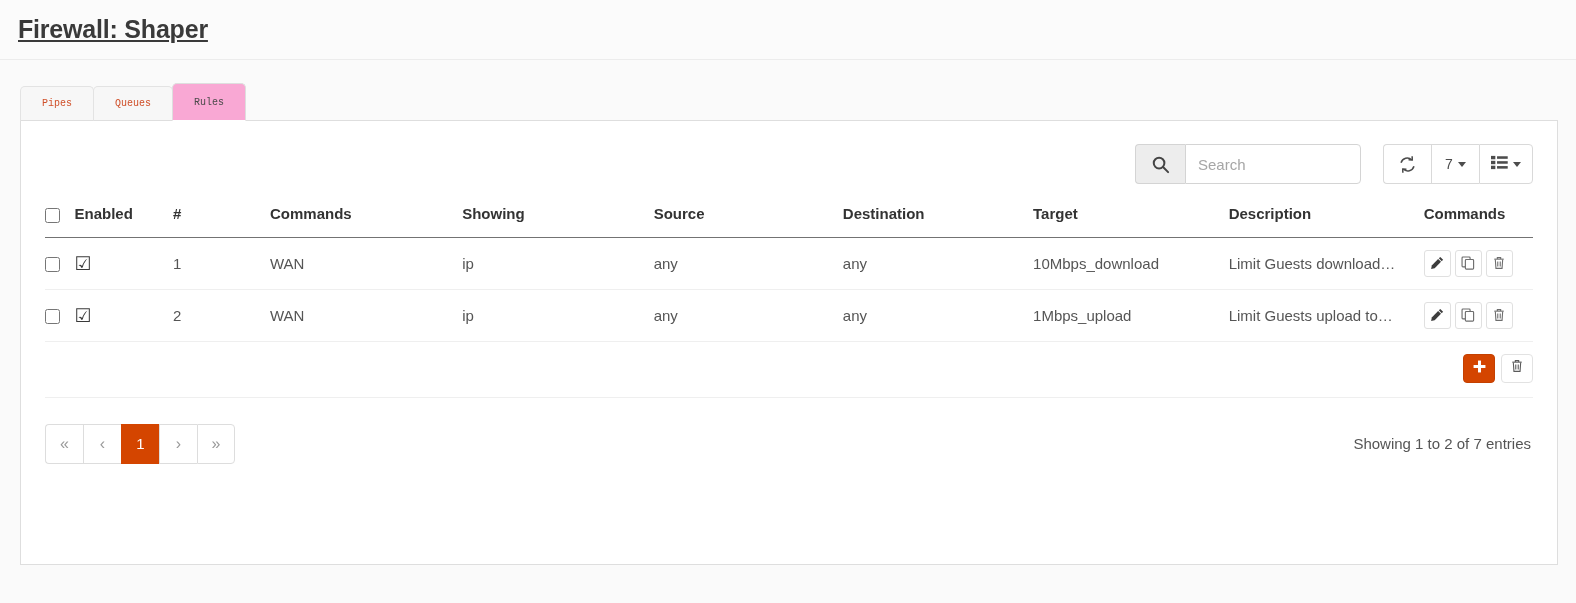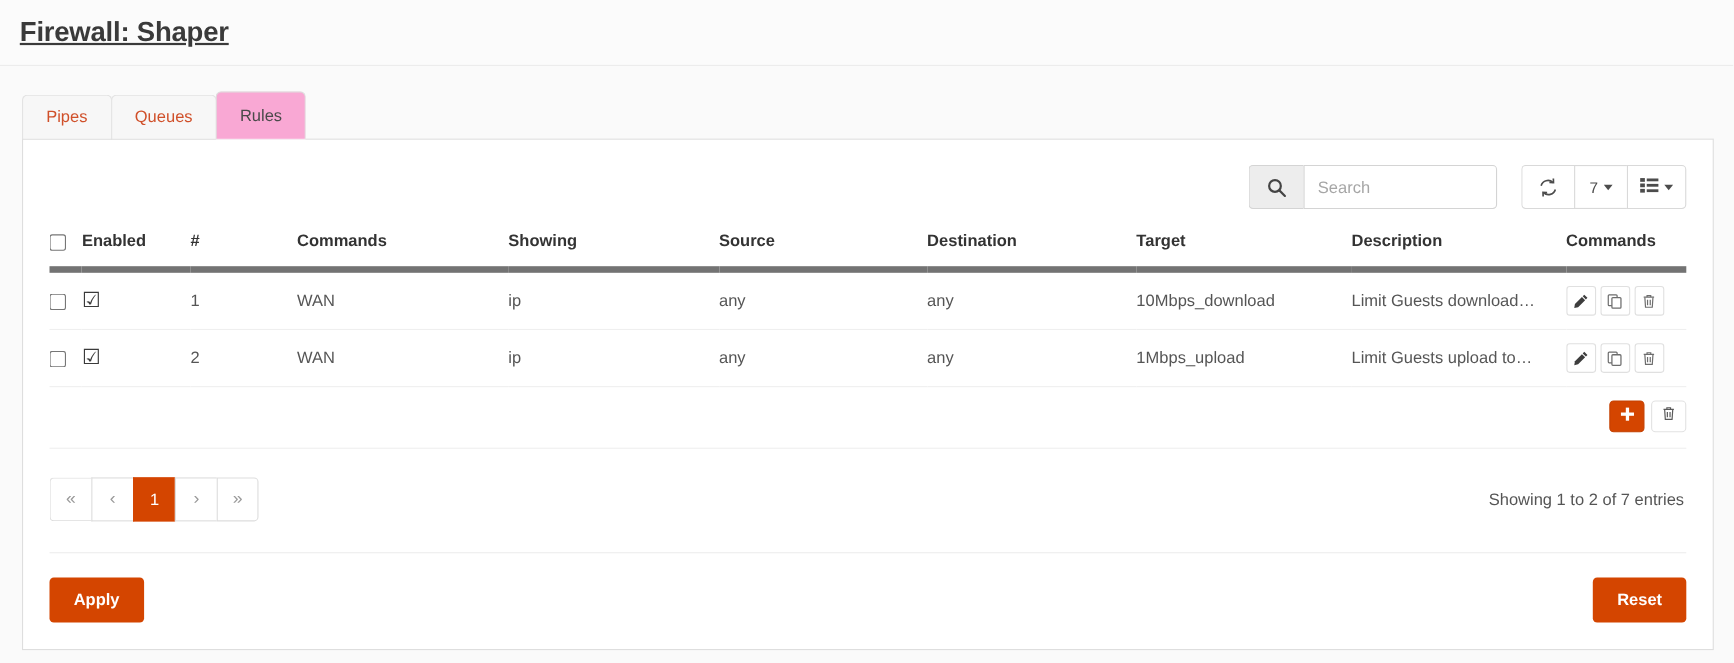--- a/index.html
+++ b/index.html
@@ -34,7 +34,7 @@
   .tabs { display: flex; align-items: flex-end; position: relative; z-index: 2; }
   .tab {
     padding: 11px 21px 10px 21px;
-    font-size: 15px;
+    font-size: 10px;
     color: #d0502a;
     background: #f7f7f7;
     border: 1px solid #e3e3e3;
@@ -43,6 +43,7 @@
     margin-right: -1px;
     cursor: pointer;
     line-height: 1.2;
+    font-family: Liberation Mono, monospace;
   }
   .tab.active {
     background: #f9a8d4;

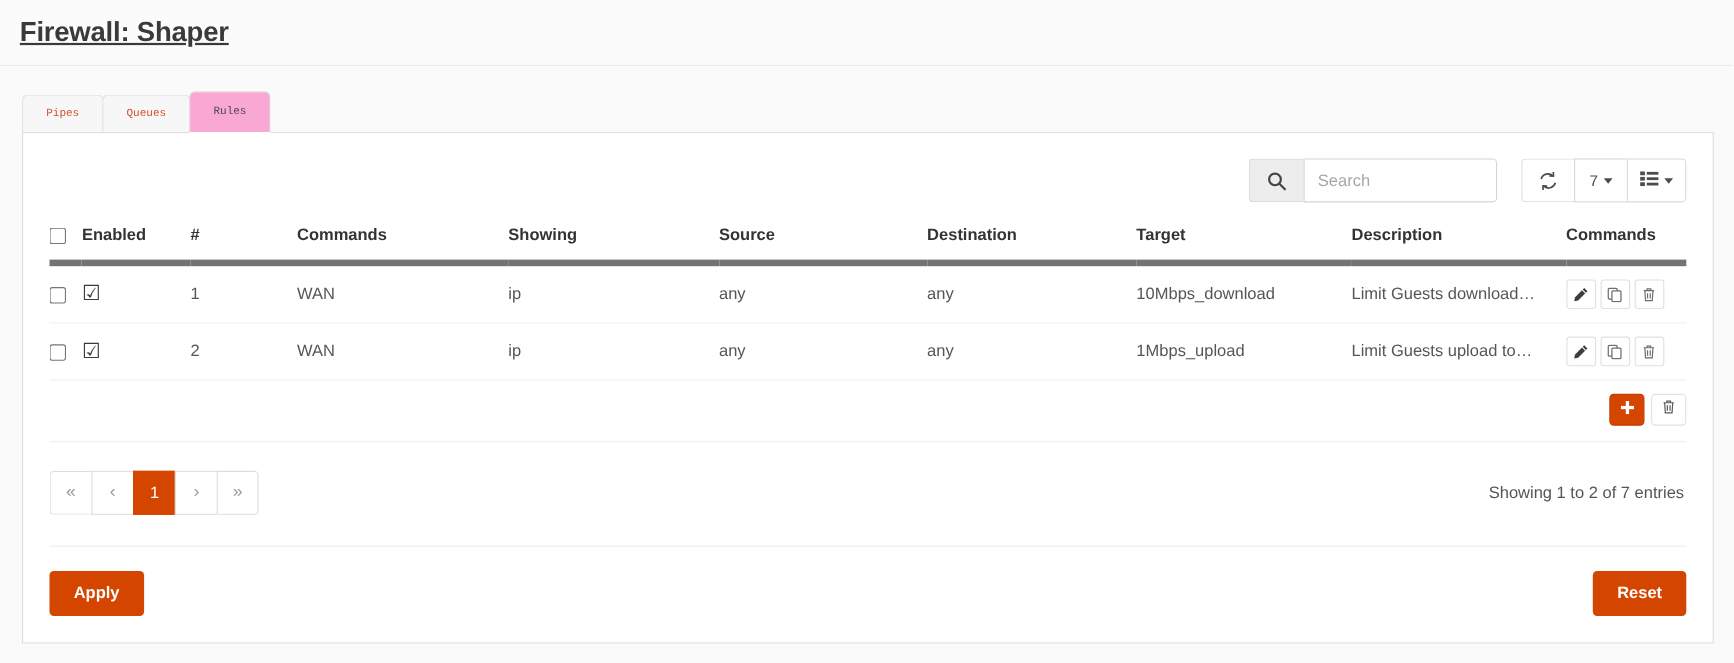--- a/index.html
+++ b/index.html
@@ -122,7 +122,7 @@
     font-weight: bold;
     color: #333;
     padding: 8px 0 14px 0;
-    border-bottom: 6px solid #737373;
+    border-bottom: 1px solid #737373;
     white-space: nowrap;
   }
   table.grid td {

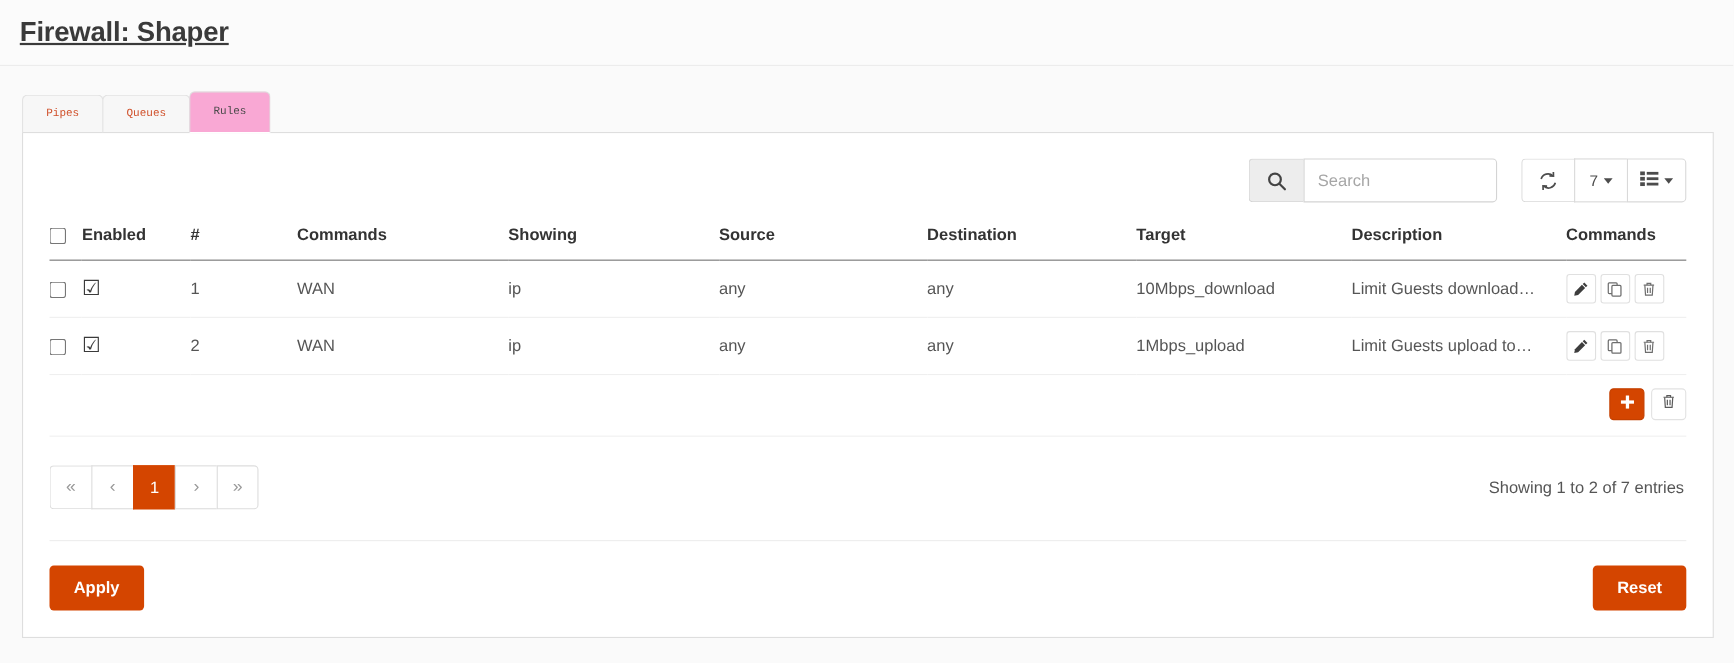--- a/index.html
+++ b/index.html
@@ -428,10 +428,6 @@
 
     </div>
 
-    <div class="footer">
-      <button class="btn">Apply</button>
-      <button class="btn">Reset</button>
-    </div>
   </div>
 
 </div>

